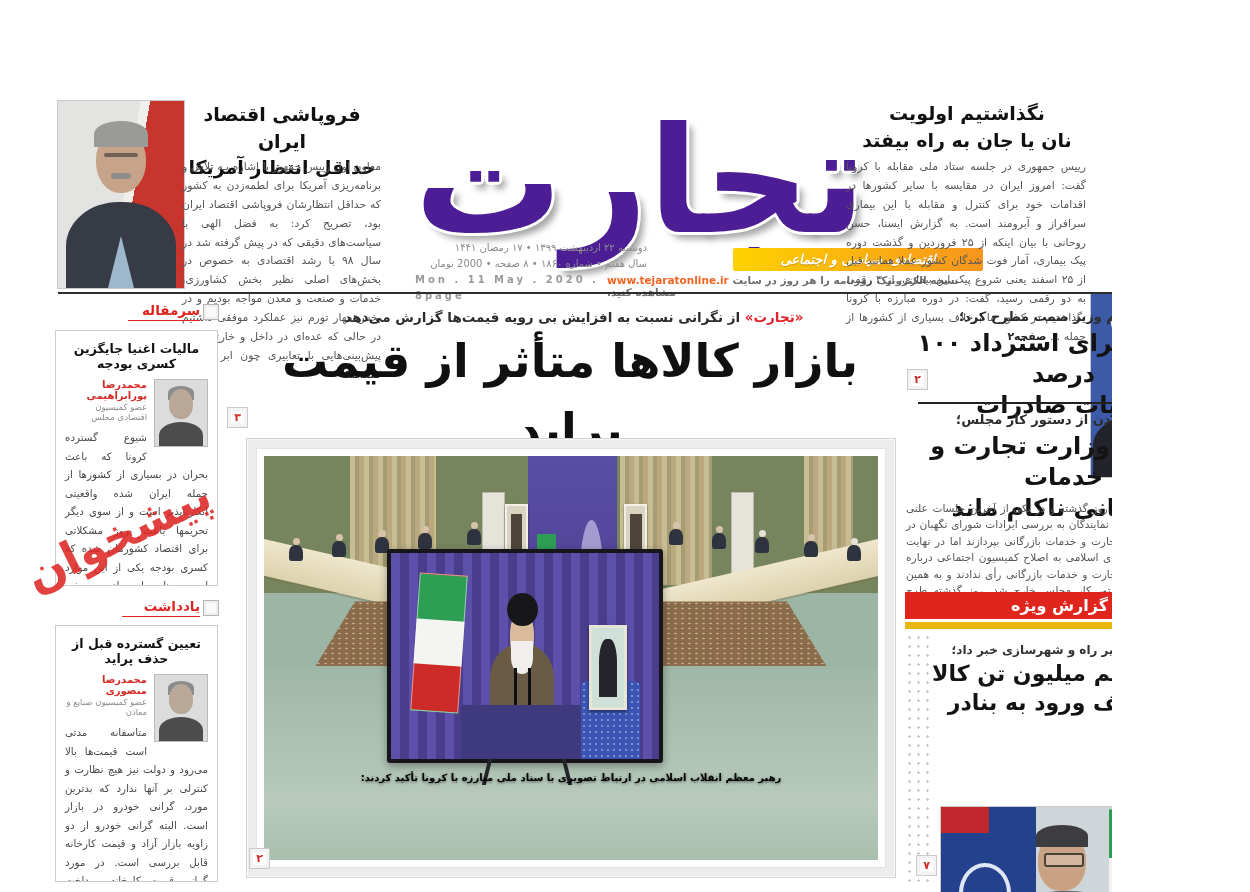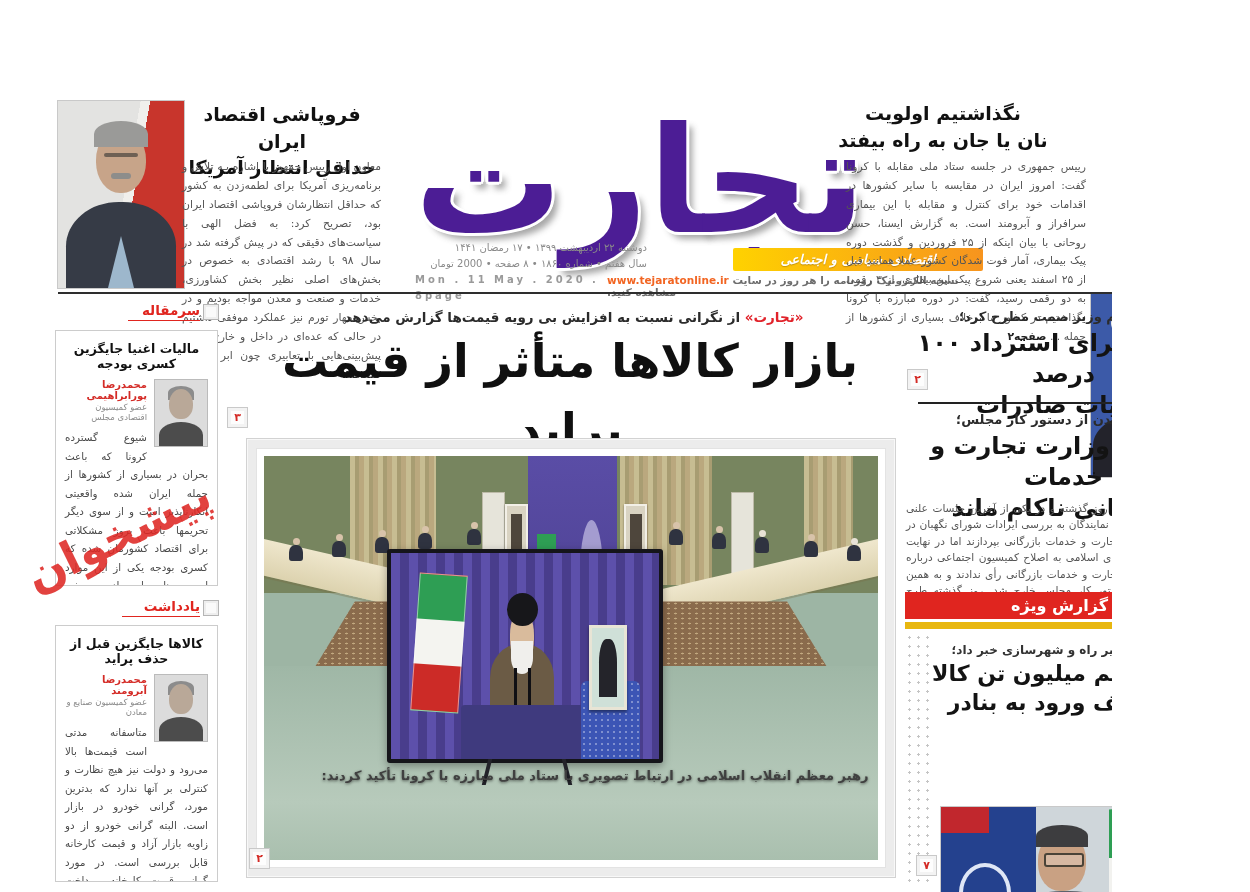--- a/index.html
+++ b/index.html
@@ -166,7 +166,7 @@
     <span>مشاهده کنید.</span>
   </div>
 
-  <div class="abs rtl h-top" style="left:824px;top:100px;width:238px;">
+  <div class="abs rtl h-top" style="left:848px;top:100px;width:238px;">
     <div>نگذاشتیم اولویت</div>
     <div>نان یا جان به راه بیفتد</div>
   </div>

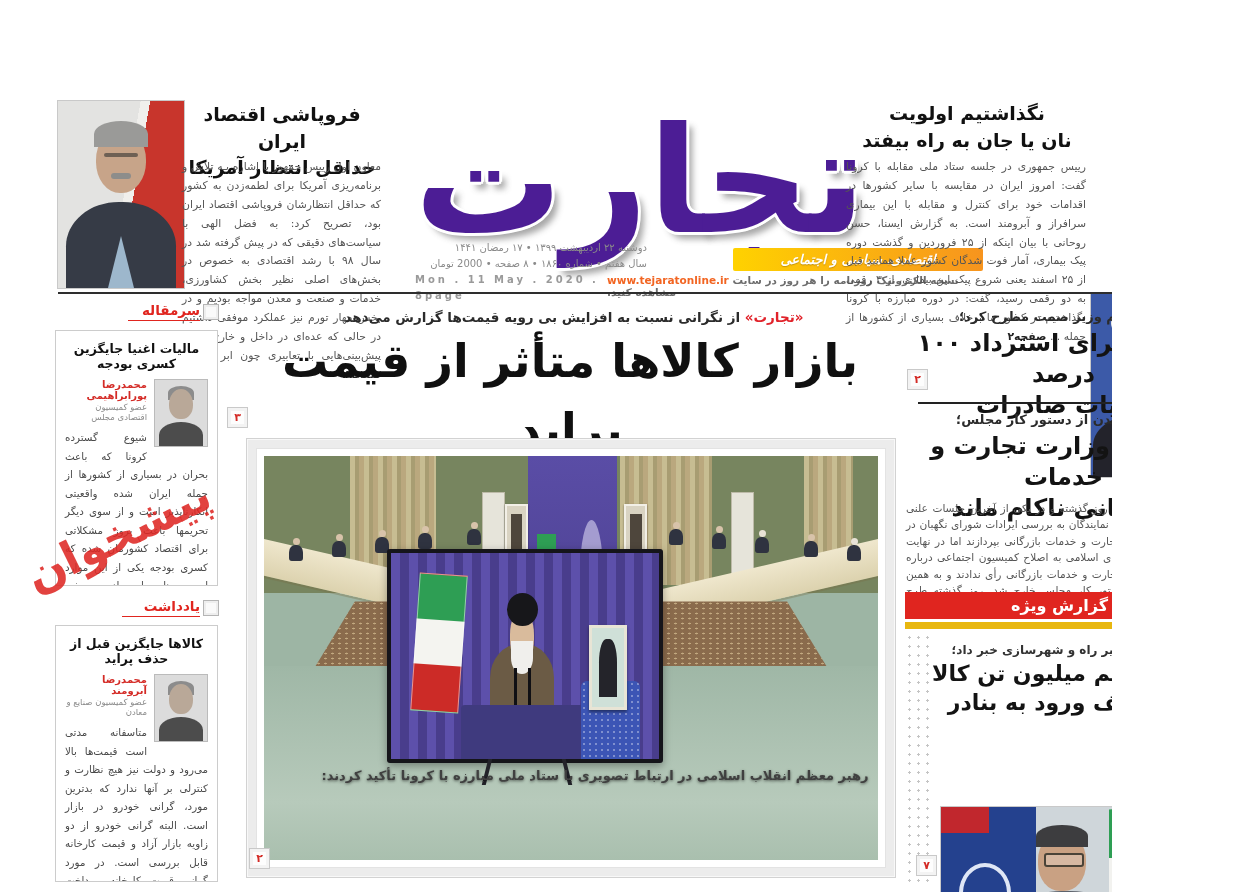--- a/index.html
+++ b/index.html
@@ -322,7 +322,7 @@
   <div class="abs rtl side-label" style="left:122px;top:598px;width:78px;">یادداشت</div>
 
   <div class="abs card rtl" style="left:55px;top:625px;width:163px;height:257px;overflow:hidden;">
-    <div class="card-title">کالاها جایگزین قبل از حذف پراید</div>
+    <div class="card-title">تعیین گسترده قبل از حذف پراید</div>
     <div class="au-photo">
       <div class="au-hair"></div>
       <div class="au-head"></div>

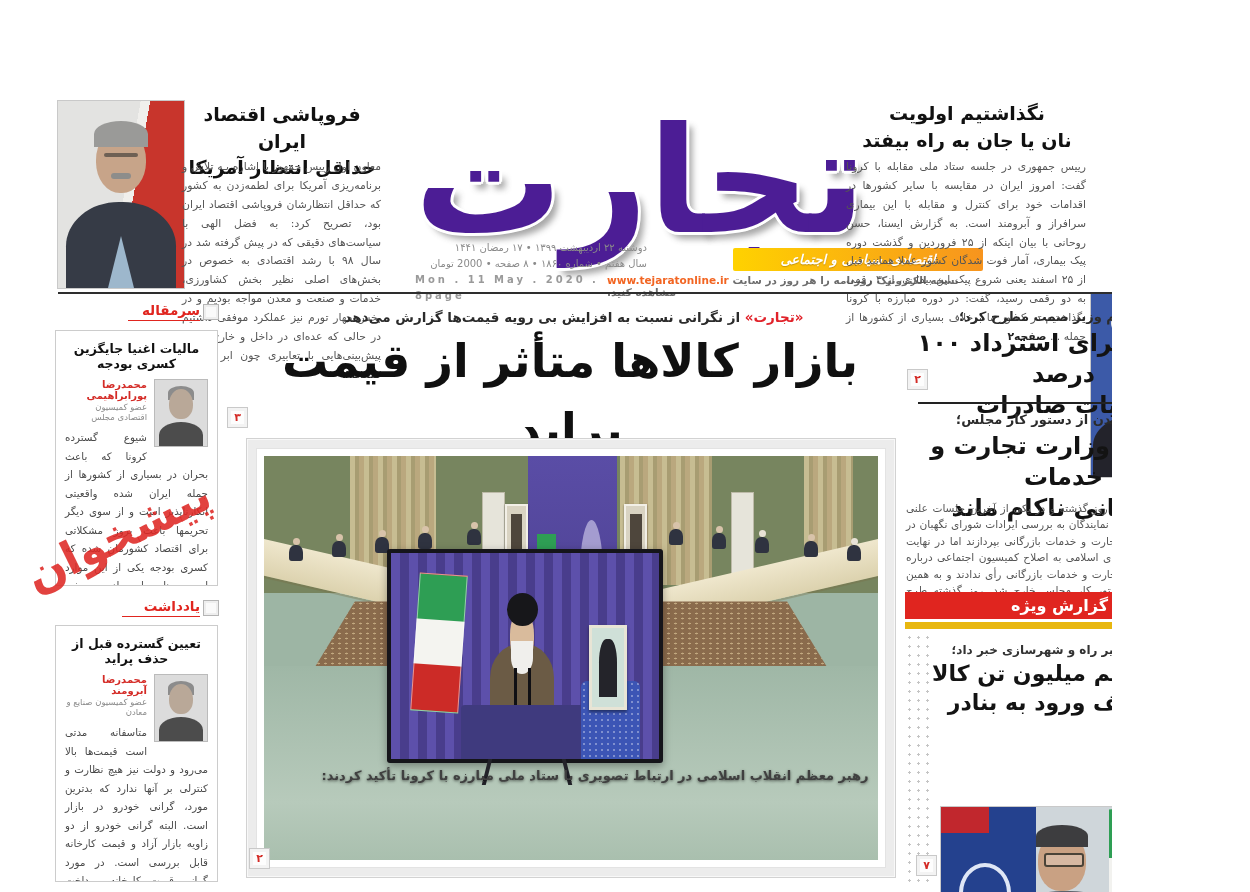--- a/index.html
+++ b/index.html
@@ -328,7 +328,7 @@
       <div class="au-head"></div>
       <div class="au-suit"></div>
     </div>
-    <p class="au-name">محمدرضا آبرومند</p>
+    <p class="au-name">محمدرضا منصوری</p>
     <p class="au-role">عضو کمیسیون صنایع و معادن</p>
     <p class="card-body jus">متاسفانه مدتی است قیمت‌ها بالا می‌رود و دولت نیز هیچ نظارت و کنترلی بر آنها ندارد که بدترین مورد، گرانی خودرو در بازار است. البته گرانی خودرو از دو زاویه بازار آزاد و قیمت کارخانه قابل بررسی است. در مورد گرانی قیمت کارخانه، پرداخت سود بابت تسهیلات دریافتی از بانک‌ها یکی از مشکلاتی است که خودروسازان در ...</p>
 

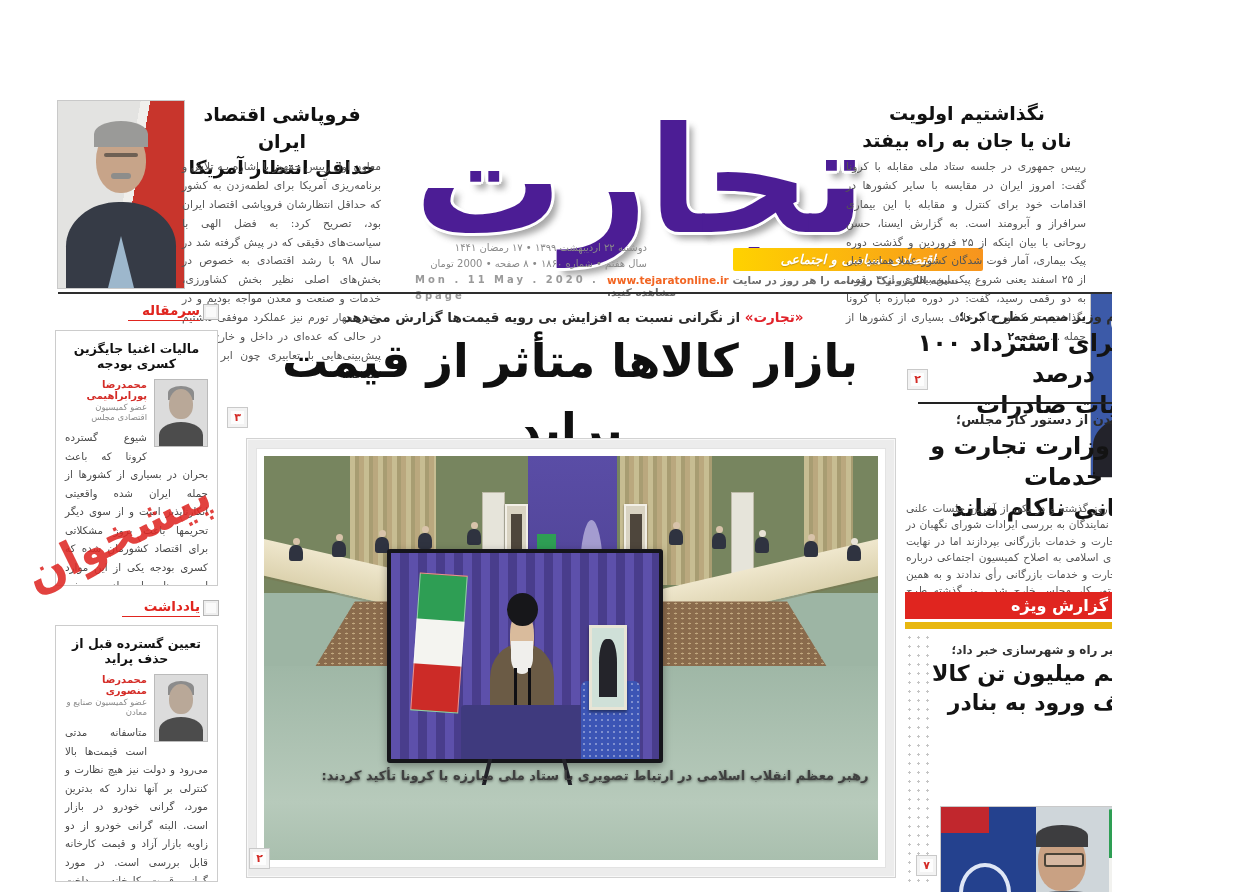--- a/index.html
+++ b/index.html
@@ -122,8 +122,8 @@
   .kho-frame{position:absolute;right:12%;bottom:24%;width:12%;height:38%;background:#cfe0d8;border:3px solid #e8e4d5;box-shadow:0 2px 3px rgba(0,0,0,.45);}
   .kho-frame i{position:absolute;left:22%;top:14%;width:56%;height:74%;background:#24242a;display:block;border-radius:40% 40% 0 0;}
   .tv-leg{position:absolute;bottom:18.5%;width:4px;height:26px;background:#23232a;transform:skewX(-14deg);}
-  .cap1{position:absolute;left:0;width:100%;bottom:19%;text-align:center;color:#404040;font-weight:bold;font-size:13px;
-        text-shadow:0 1px 3px rgba(0,0,0,.55);padding-left:24px;}
+  .cap1{position:absolute;left:0;width:100%;bottom:19%;text-align:center;color:#000000;font-weight:bold;font-size:10px;
+        text-shadow:0 1px 3px rgba(0,0,0,.55);}
   .cap2{position:absolute;left:0;width:100%;bottom:5%;text-align:center;color:#fff;font-weight:bold;font-size:29px;
         text-shadow:0 2px 4px rgba(0,0,0,.6);}
 </style>

